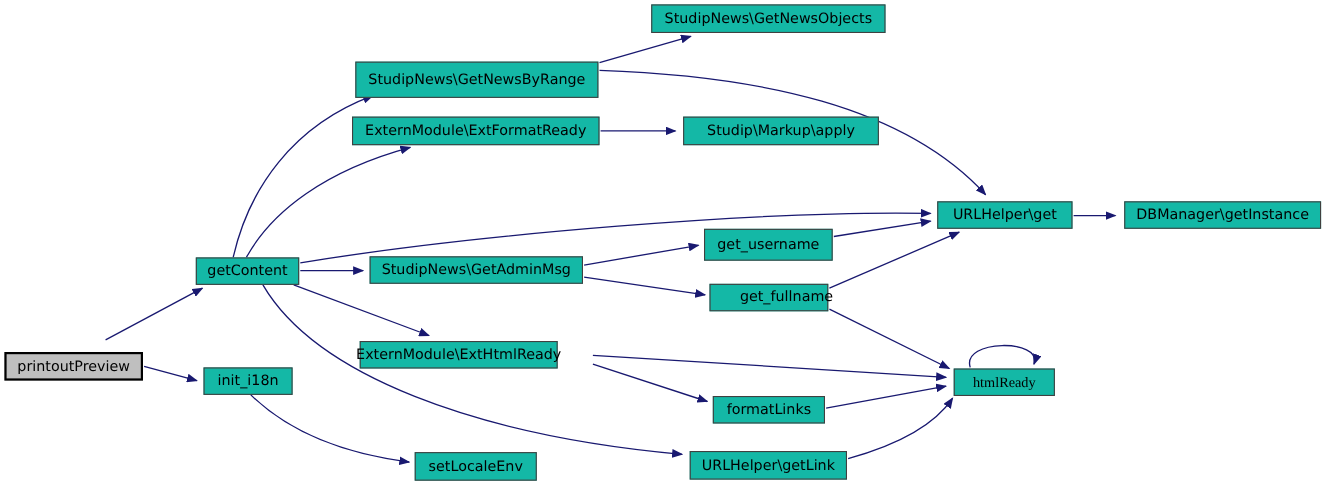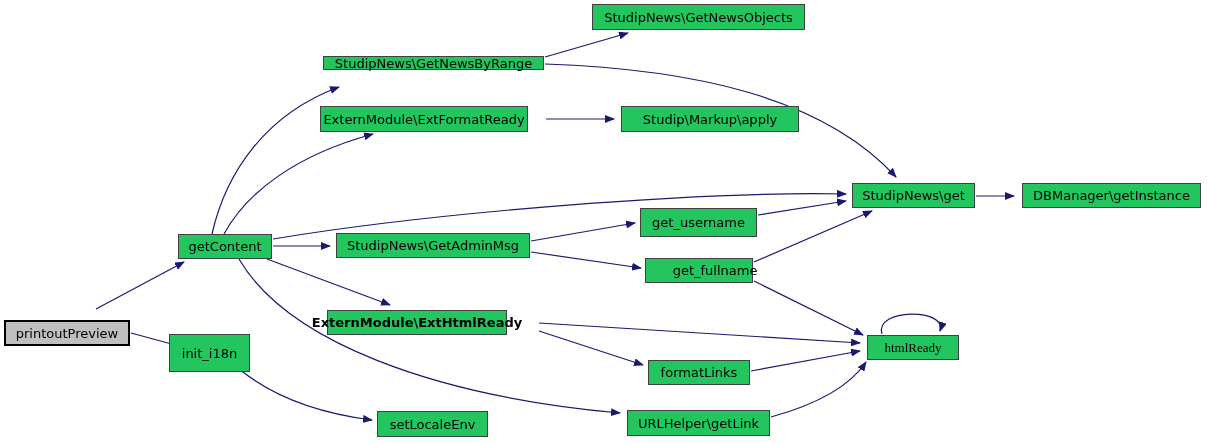--- a/index.html
+++ b/index.html
@@ -24,7 +24,7 @@
   .node {
     position: absolute;
     box-sizing: border-box;
-    background: #22c55e;
+    background: #14b8a6;
     border: 1px solid #404040;
     display: flex;
     align-items: center;

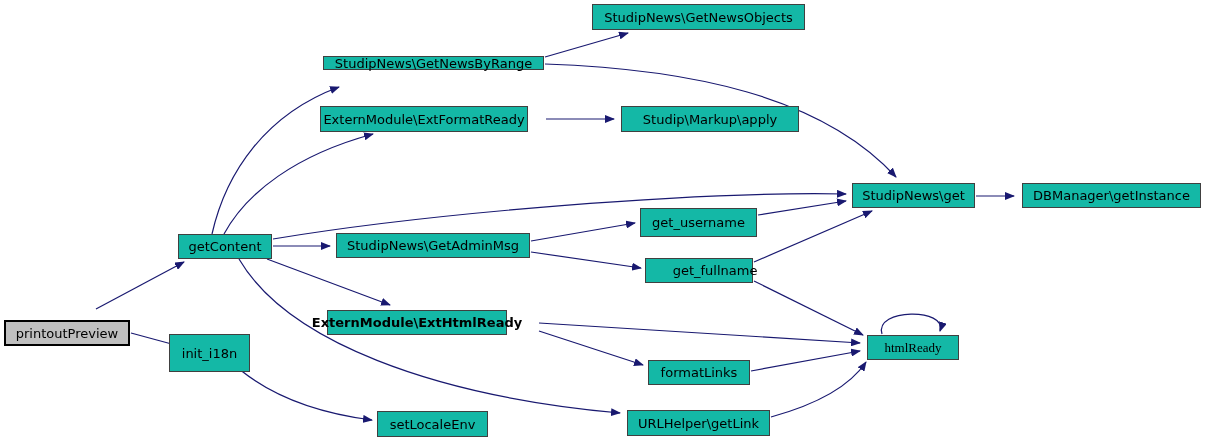--- a/index.html
+++ b/index.html
@@ -98,7 +98,7 @@
     <span>setLocaleEnv</span>
   </div>
 
-  <div class="node" style="left:323px; top:56px; width:221px; height:14px;">
+  <div class="node" style="left:323px; top:56px; width:221px; height:33px;">
     <span>StudipNews\GetNewsByRange</span>
   </div>
 

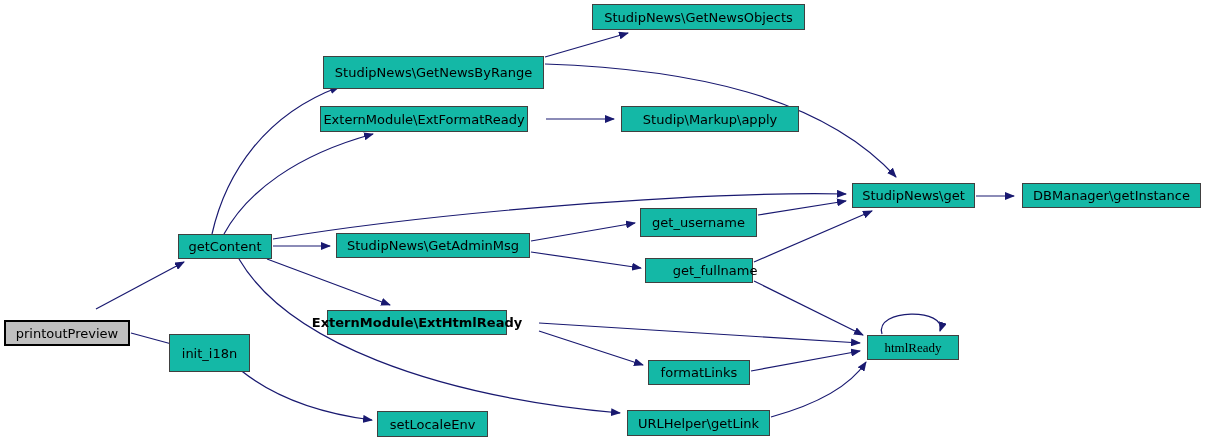--- a/index.html
+++ b/index.html
@@ -106,7 +106,7 @@
     <span>StudipNews\GetNewsObjects</span>
   </div>
 
-  <div class="node" style="left:320px; top:106px; width:208px; height:26px;">
+  <div class="node" style="left:320px; top:106px; width:225px; height:26px;">
     <span>ExternModule\ExtFormatReady</span>
   </div>
 

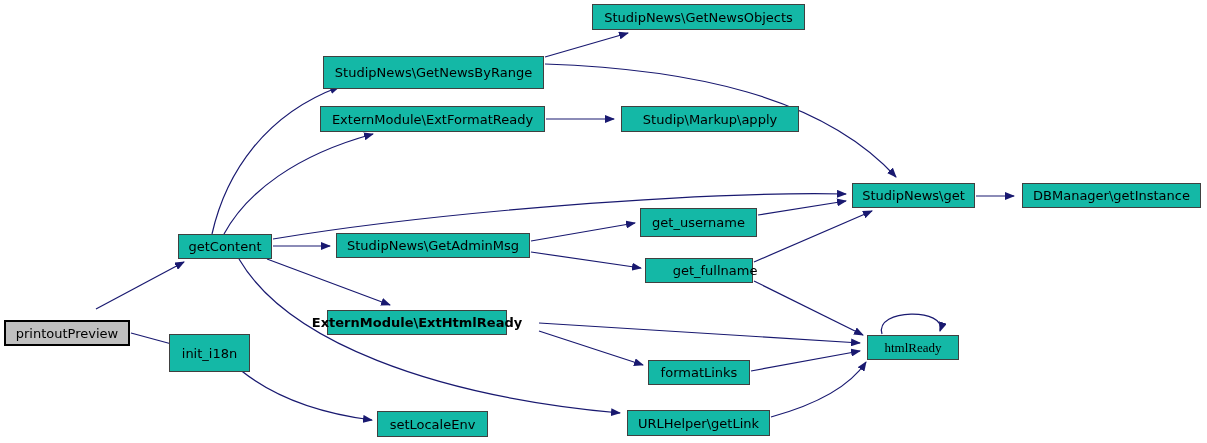--- a/index.html
+++ b/index.html
@@ -131,7 +131,7 @@
   </div>
 
   <div class="node" style="left:852px; top:183px; width:123px; height:25px;">
-    <span>StudipNews\get</span>
+    <span>URLHelper\get</span>
   </div>
 
   <div class="node" style="left:1022px; top:183px; width:179px; height:25px;">

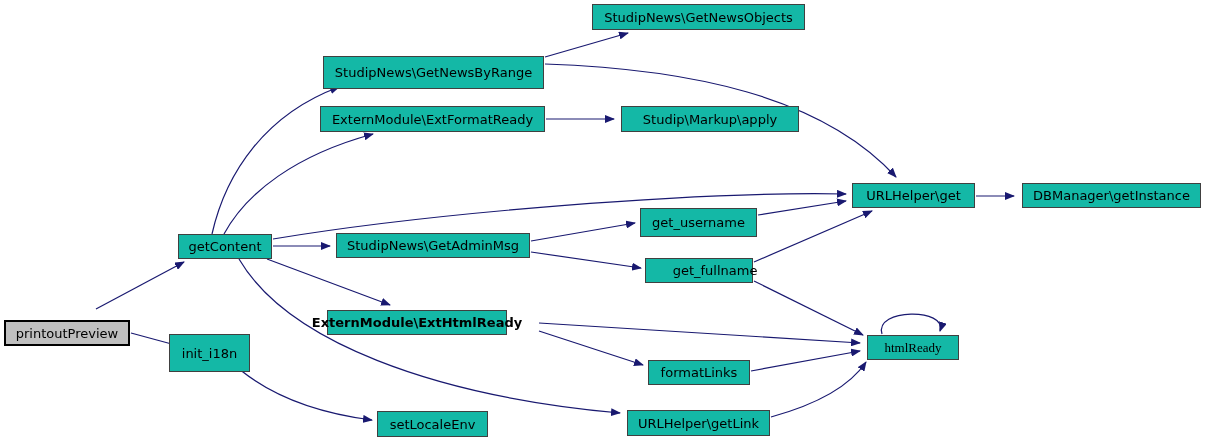--- a/index.html
+++ b/index.html
@@ -118,7 +118,7 @@
     <span>StudipNews\GetAdminMsg</span>
   </div>
 
-  <div class="node" style="left:327px; top:310px; width:180px; height:25px;font-weight:bold;">
+  <div class="node" style="left:327px; top:310px; width:180px; height:25px;">
     <span>ExternModule\ExtHtmlReady</span>
   </div>
 

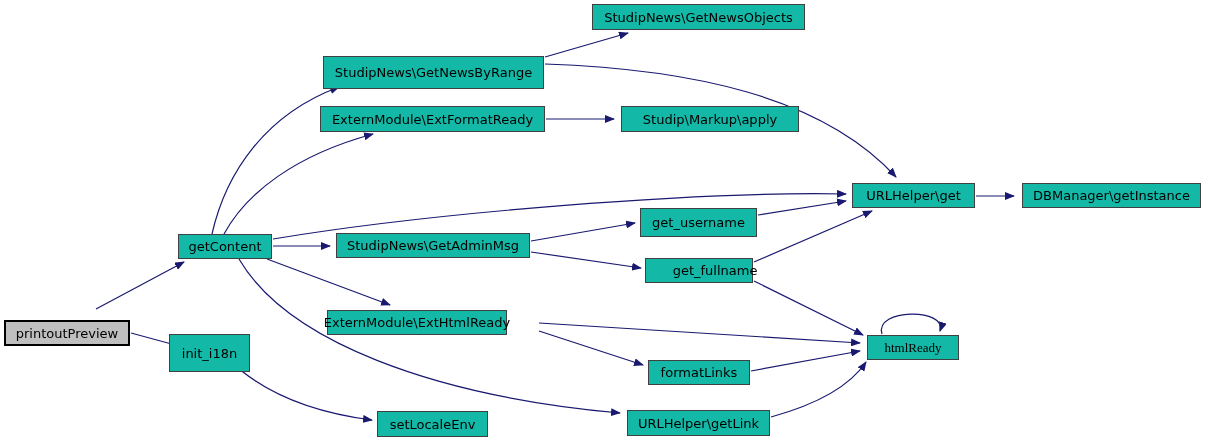--- a/index.html
+++ b/index.html
@@ -90,7 +90,7 @@
     <span>getContent</span>
   </div>
 
-  <div class="node" style="left:169px; top:334px; width:81px; height:38px;">
+  <div class="node" style="left:185px; top:334px; width:81px; height:25px;">
     <span>init_i18n</span>
   </div>
 

